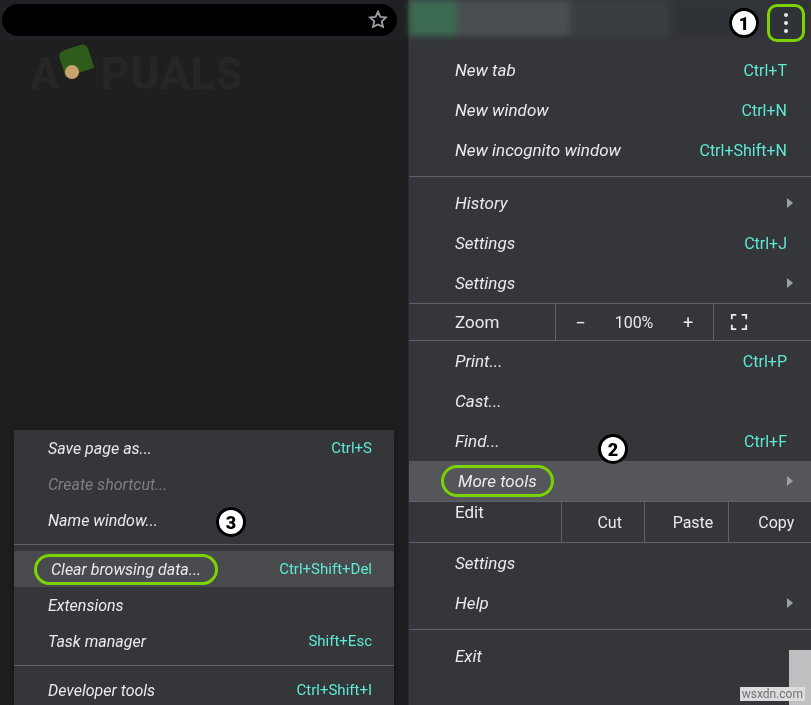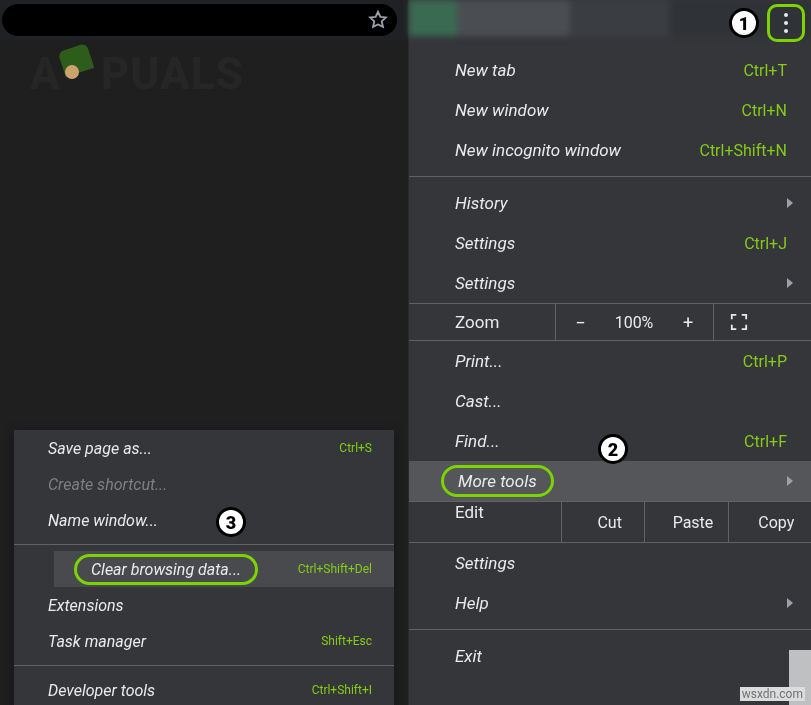--- a/index.html
+++ b/index.html
@@ -81,7 +81,7 @@
   }
   .row.highlight { background: #55565a; }
   .row .label { flex: 1; font-style: italic; }
-  .row .shortcut { color: #84cc16; font-size: 16px; }
+  .row .shortcut { color: #5eead4; font-size: 16px; }
   .row .arrow {
     position: absolute; right: 18px;
     width: 0; height: 0;

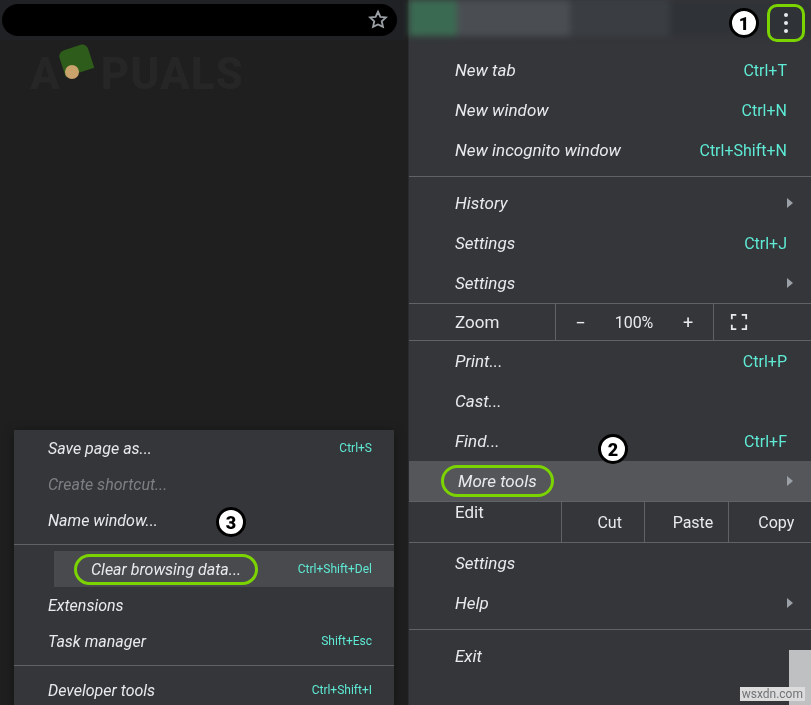--- a/index.html
+++ b/index.html
@@ -147,7 +147,7 @@
   }
   .submenu .row { height: 36px; font-size: 16px; padding-left: 34px; padding-right: 22px; }
   .submenu .row.highlight { background: #484a4e; margin-left: 40px; }
-  .submenu .row .shortcut { font-size: 12px; }
+  .submenu .row .shortcut { font-size: 15px; }
 
   .watermark {
     position: absolute; right: 6px; bottom: 4px;

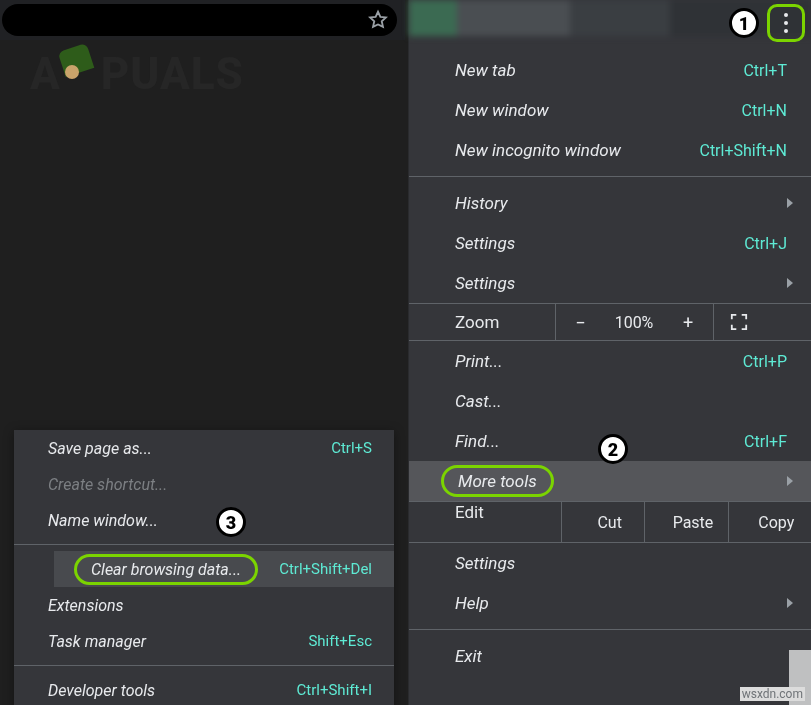--- a/index.html
+++ b/index.html
@@ -146,7 +146,7 @@
     box-shadow: 0 2px 10px rgba(0,0,0,.4);
   }
   .submenu .row { height: 36px; font-size: 16px; padding-left: 34px; padding-right: 22px; }
-  .submenu .row.highlight { background: #484a4e; margin-left: 40px; }
+  .submenu .row.highlight { background: #484a4e; }
   .submenu .row .shortcut { font-size: 15px; }
 
   .watermark {

